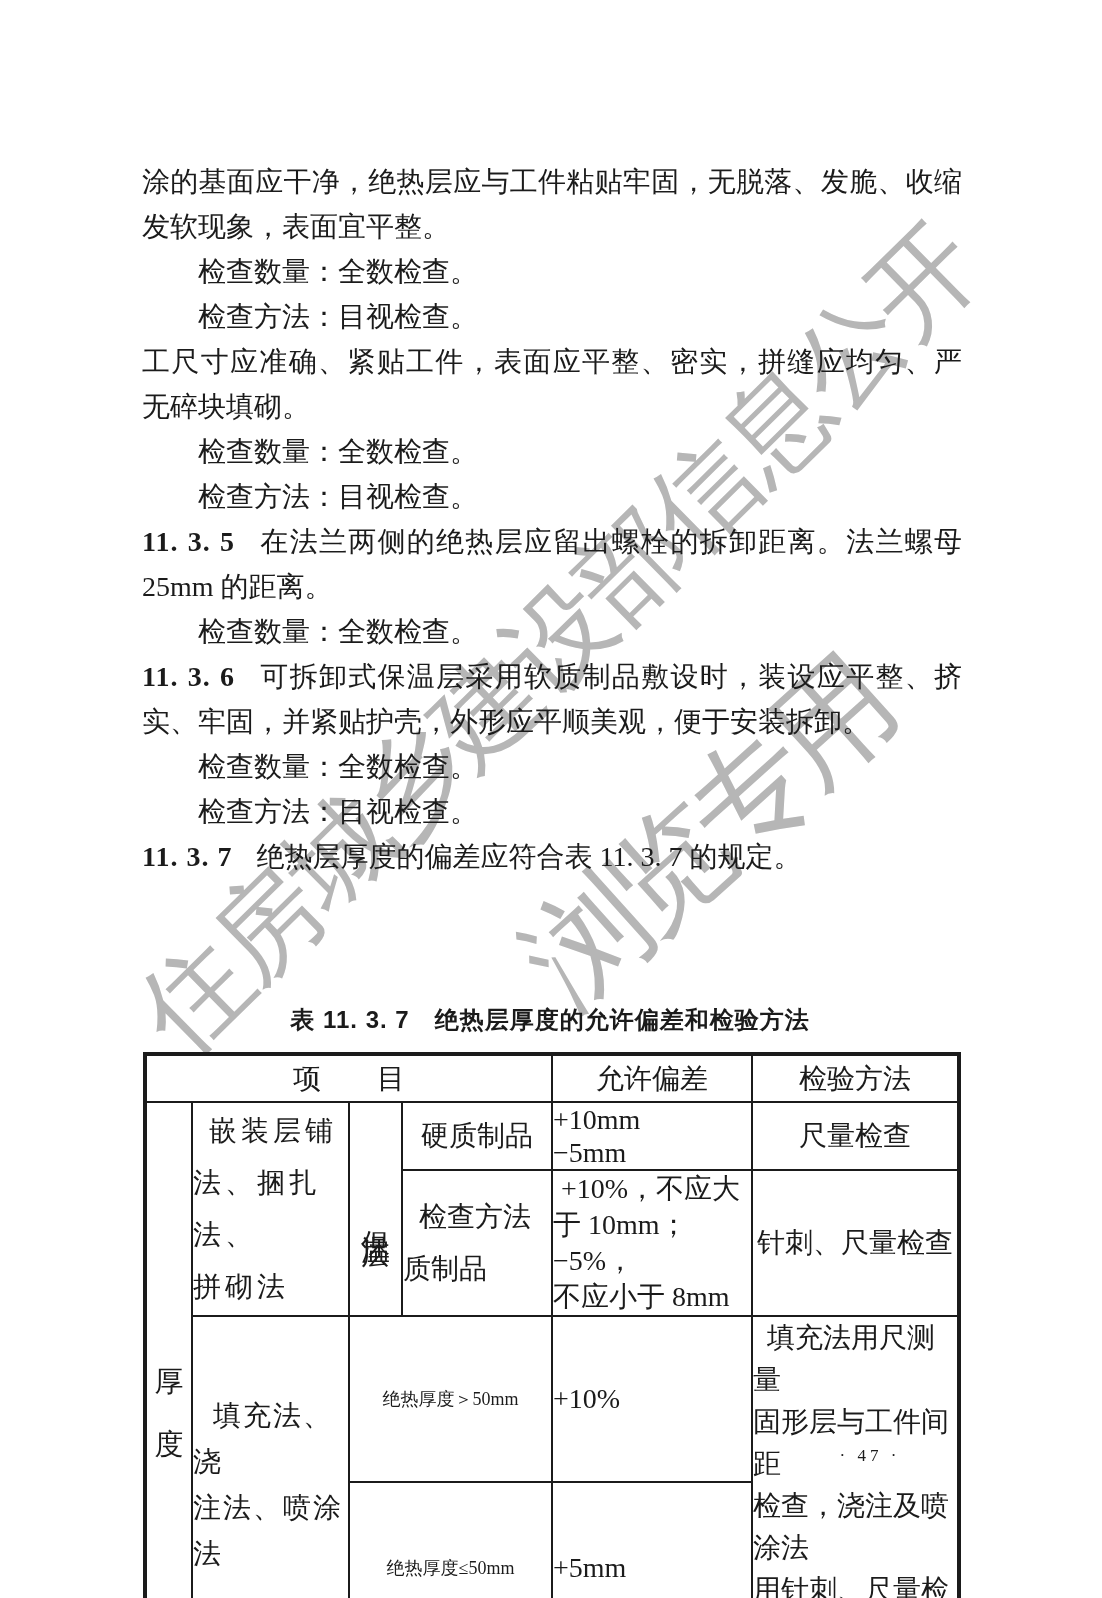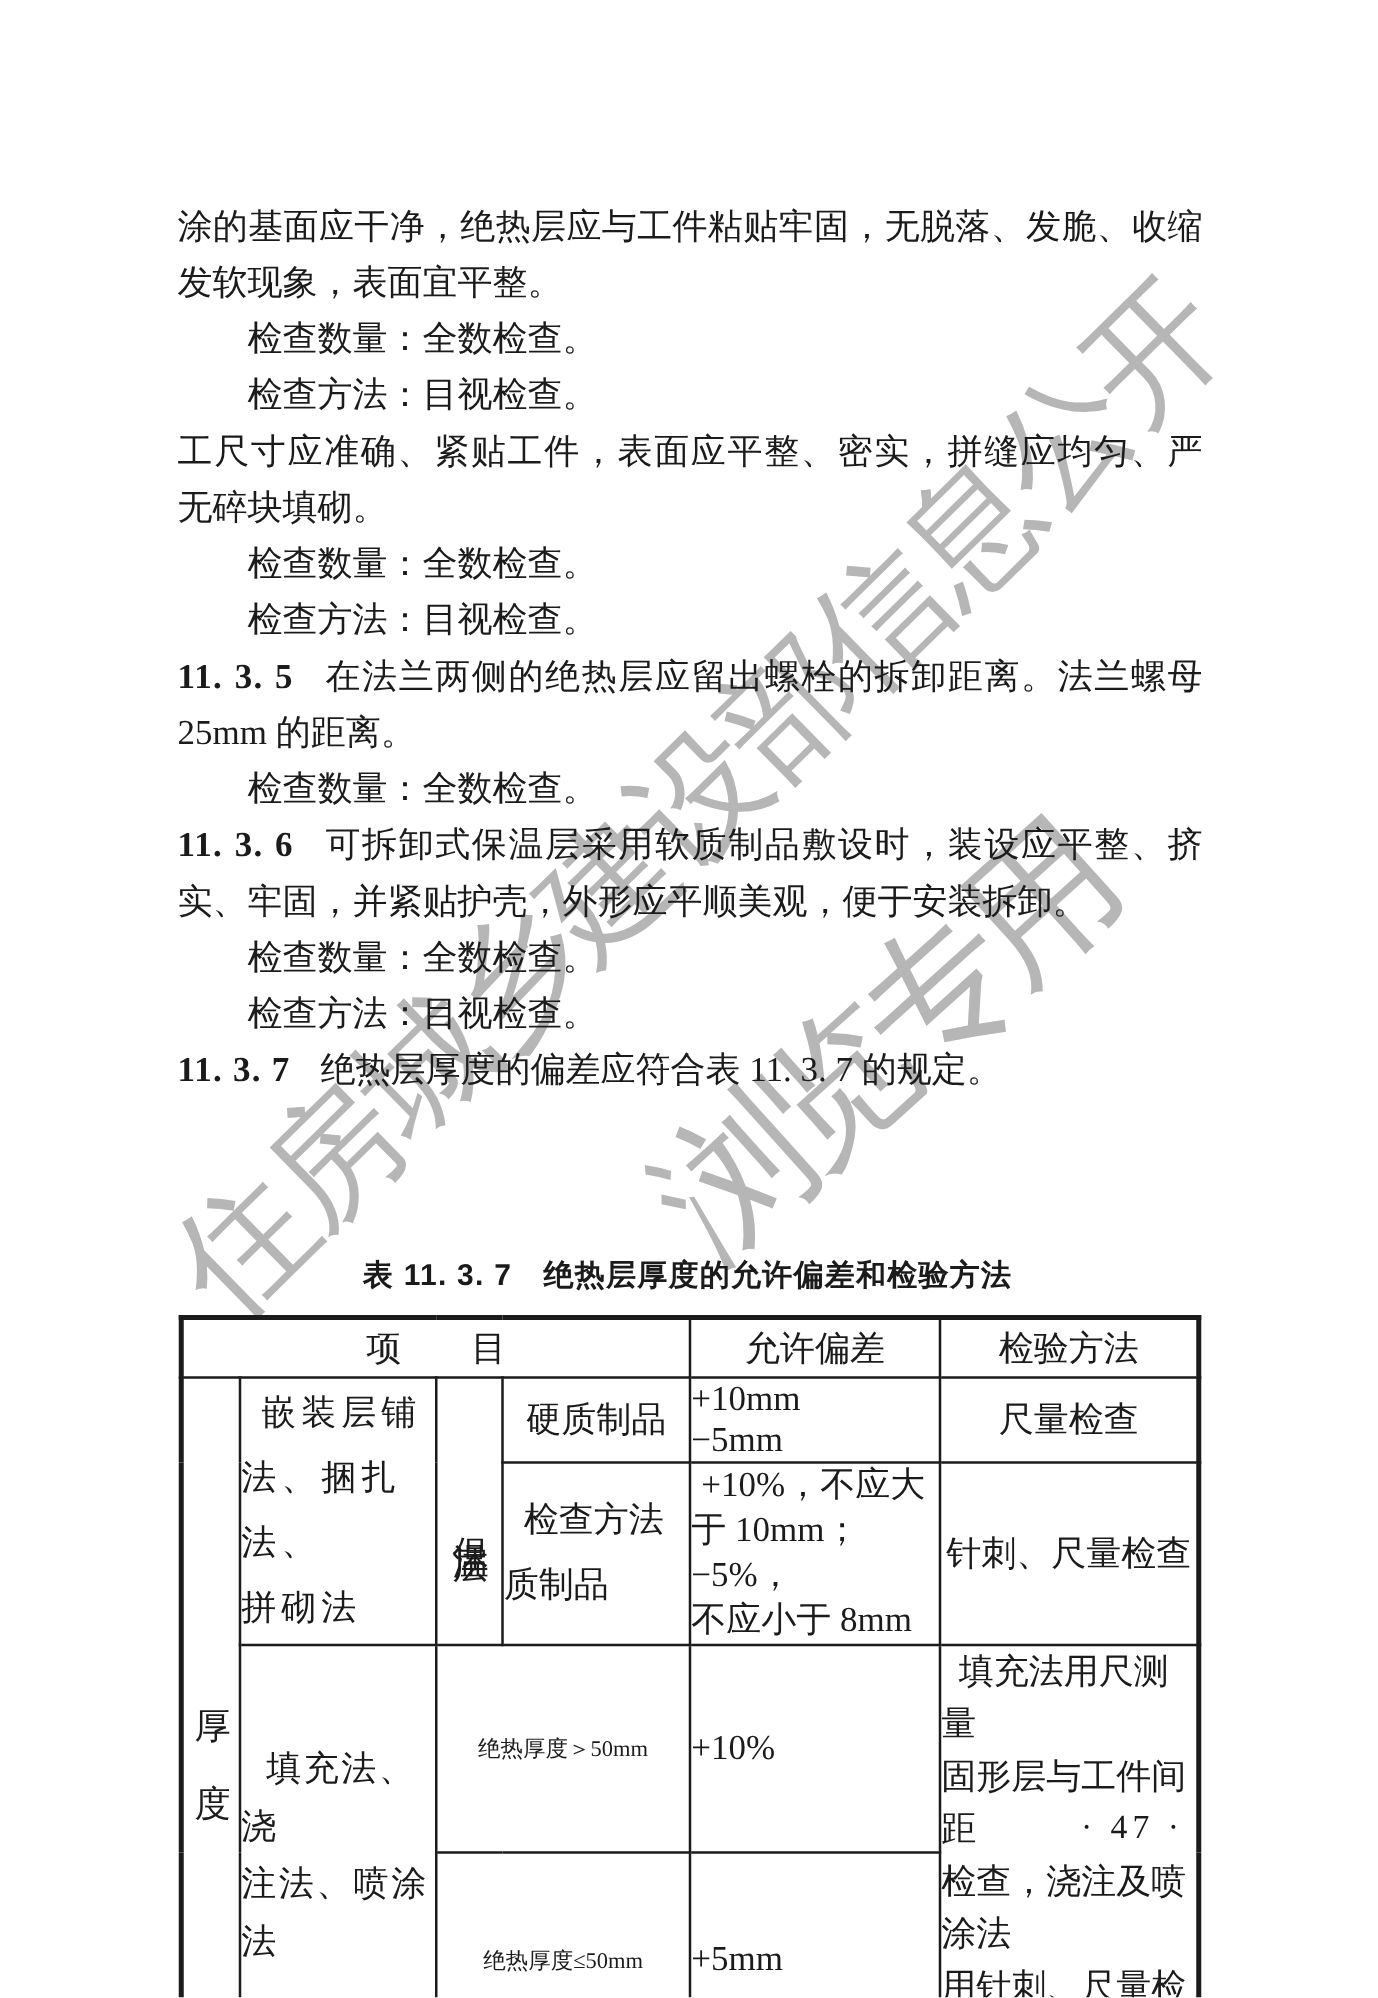--- a/index.html
+++ b/index.html
@@ -80,8 +80,8 @@
   td.chk    { text-align:left; padding-left:10px; text-indent:14px; line-height:42px; }
   
   .pageno {
-    position:absolute; z-index:1; left:836px; top:1446px; width:140px;
-    text-align:center; font-size:27px; letter-spacing:4px;
+    position:absolute; z-index:1; left:800px; top:1446px; width:140px;
+    text-align:center; font-size:17px; letter-spacing:4px;
   }
 </style>
 </head>

